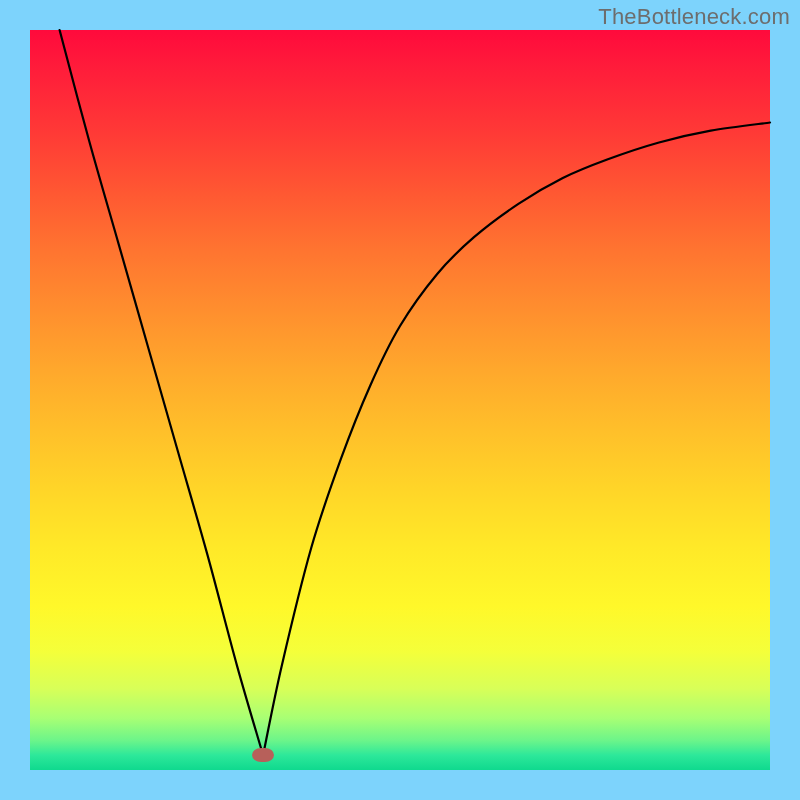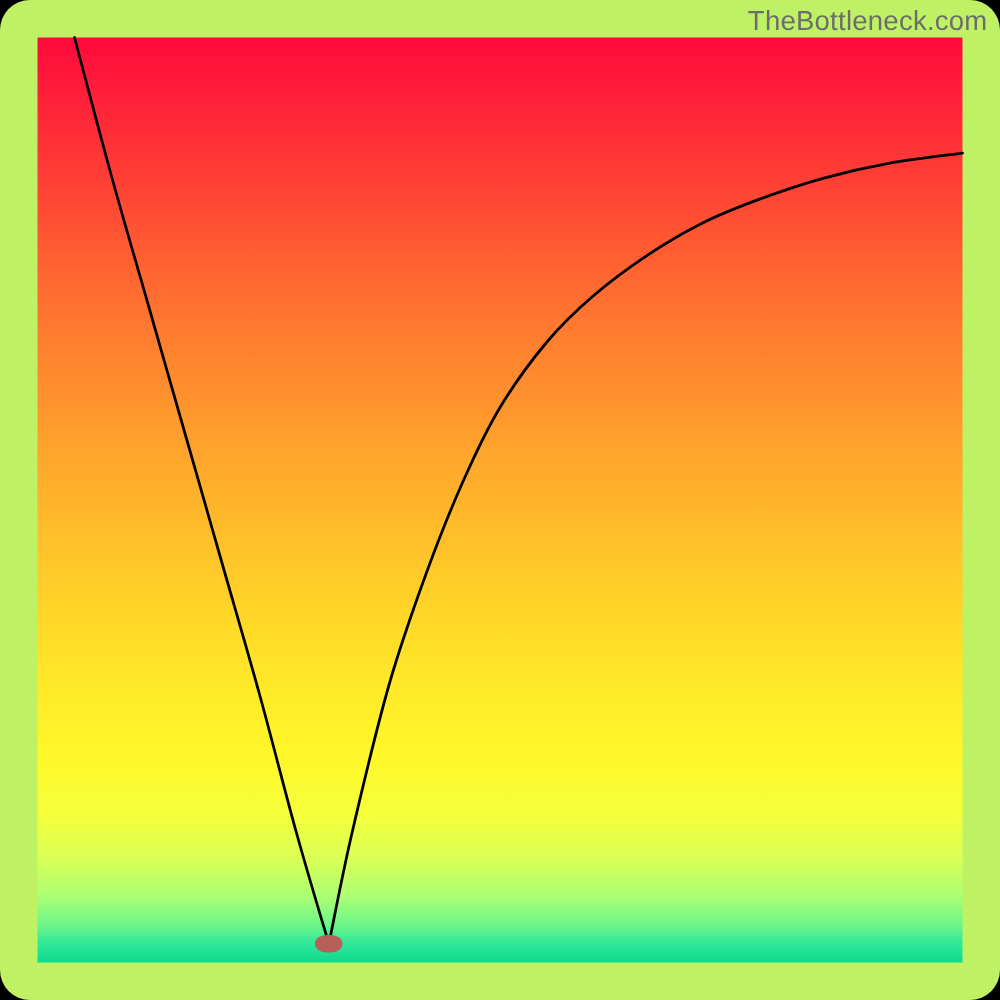--- a/index.html
+++ b/index.html
@@ -15,8 +15,7 @@
     position: relative;
     width: 800px;
     height: 800px;
-    background: #bef264;
-    border-radius: 24px;
+    background: #7dd3fc;
   }
   .plot-area {
     position: absolute;

